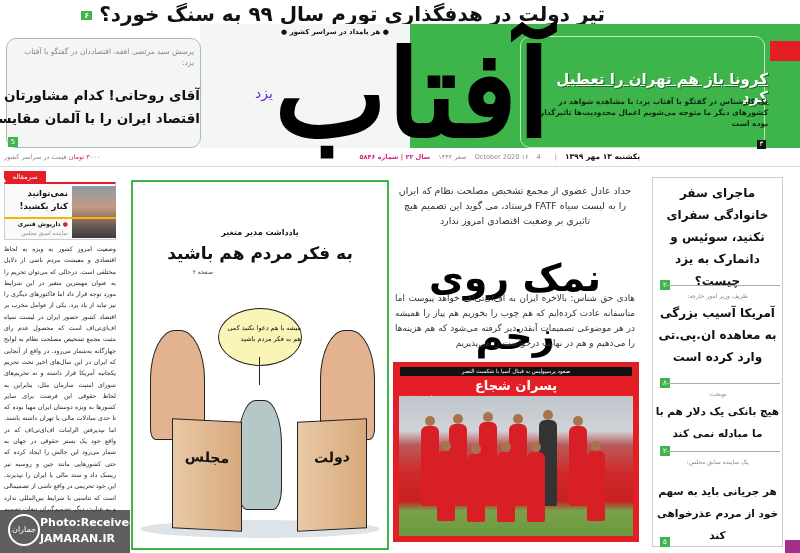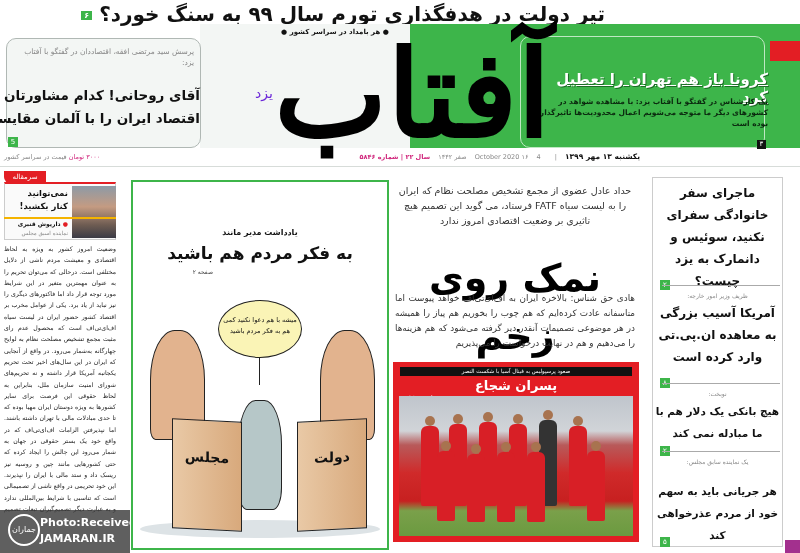--- a/index.html
+++ b/index.html
@@ -151,7 +151,7 @@
 <div class="abs watermark-l2">JAMARAN.IR</div>
 
 <div class="abs cartoon-frame"></div>
-<div class="abs cartoon-kicker">یادداشت مدیر مانند</div>
+<div class="abs cartoon-kicker">یادداشت مدیر متغیر</div>
 <div class="abs cartoon-title">به فکر مردم هم باشید</div>
 <div class="abs cartoon-page">صفحه ۲</div>
 <div class="abs figure figure-left"></div>

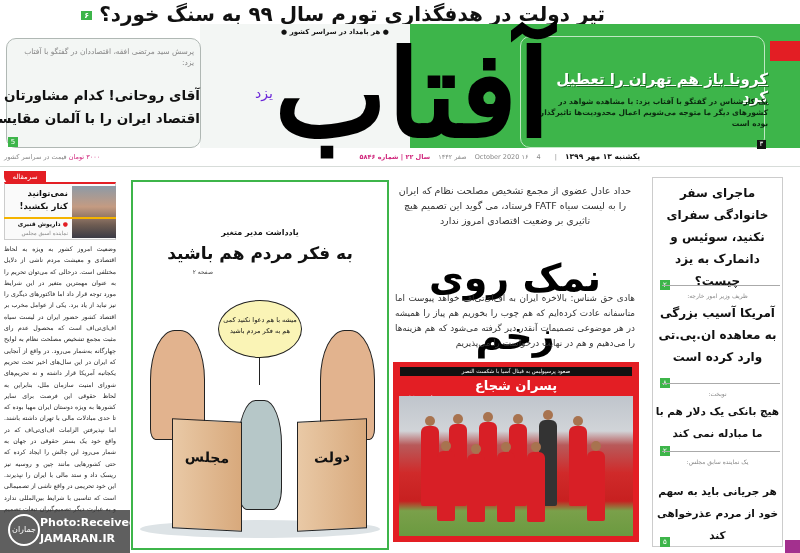--- a/index.html
+++ b/index.html
@@ -61,7 +61,7 @@
   .cartoon-kicker { top: 228px; left: 135px; width: 250px; font-size: 8px; font-weight: bold; text-align: center; }
   .cartoon-title { top: 243px; left: 135px; width: 250px; font-size: 17px; font-weight: bold; text-align: center; }
   .cartoon-page { top: 268px; left: 135px; width: 78px; font-size: 6px; color: #444; text-align: right; }
-  .bubble { top: 300px; left: 218px; width: 84px; height: 58px; border-radius: 50%; background: #faf4b6; border: 1.5px solid #222; font-size: 6.5px; line-height: 11px; text-align: center; padding-top: 14px; }
+  .bubble { top: 308px; left: 218px; width: 84px; height: 58px; border-radius: 50%; background: #faf4b6; border: 1.5px solid #222; font-size: 6.5px; line-height: 11px; padding-top: 14px; }
   .bubble-tail { top: 357px; left: 259px; width: 1px; height: 28px; background: #222; }
   .podium { top: 420px; width: 70px; height: 110px; background: linear-gradient(90deg,#e9c9a6,#d8a97c); border: 1.5px solid #222; font-size: 14px; font-weight: bold; text-align: center; padding-top: 28px; }
   .podium-left { left: 172px; transform: skewY(3deg); }

